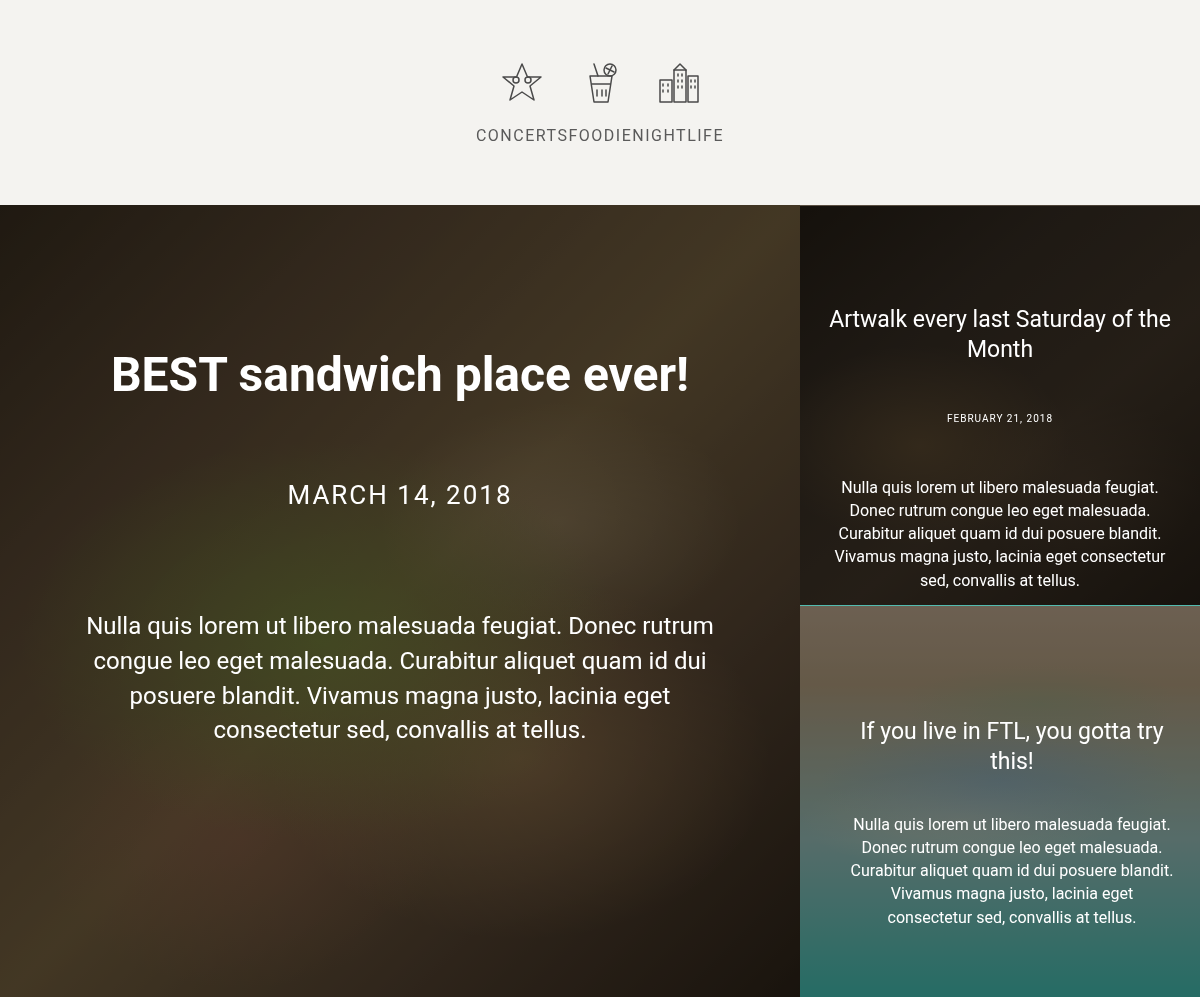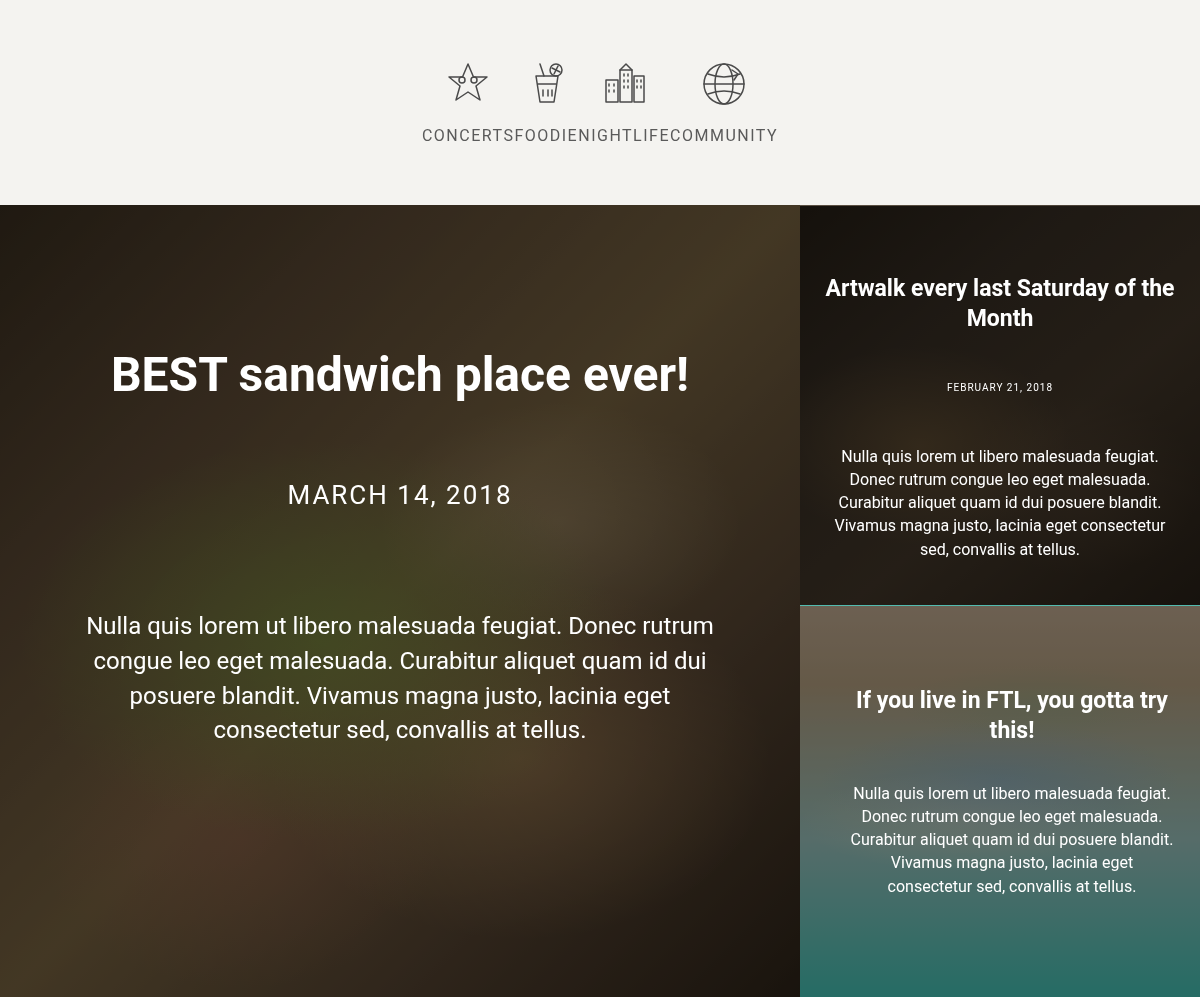--- a/index.html
+++ b/index.html
@@ -269,19 +269,6 @@
     <span class="nav-label">NIGHTLIFE</span>
   </div>
 
-  <div class="nav-item">
-    <div class="nav-icon">
-      <svg viewBox="0 0 48 48">
-        <circle cx="24" cy="24" r="20"></circle>
-        <ellipse cx="24" cy="24" rx="9" ry="20"></ellipse>
-        <line x1="4" y1="24" x2="44" y2="24"></line>
-        <path d="M 8 14 Q 24 20 40 14"></path>
-        <path d="M 8 34 Q 24 28 40 34"></path>
-        <path d="M 32 10 L 38 14 L 34 20"></path>
-      </svg>
-    </div>
-    <span class="nav-label">COMMUNITY</span>
-  </div>
 </nav>
 
 <div class="content-grid">

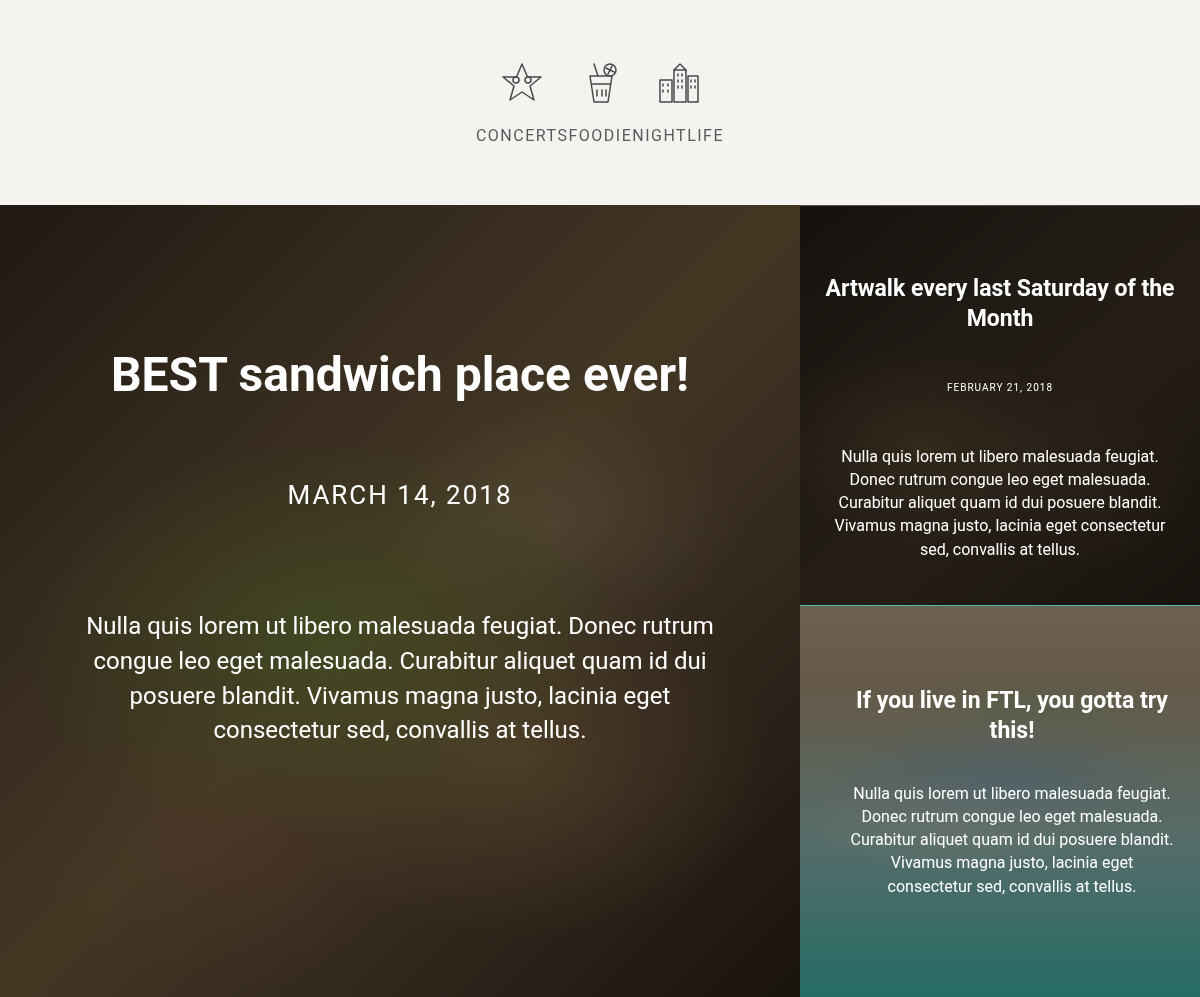--- a/index.html
+++ b/index.html
@@ -170,9 +170,10 @@
     
     .side-title {
       font-size: 23px;
-      font-weight: 700;
+      font-weight: 400;
       line-height: 1.3;
       margin-bottom: 48px;
+      margin-top: 31px;
     }
     
     .side-card-2 .side-title {

